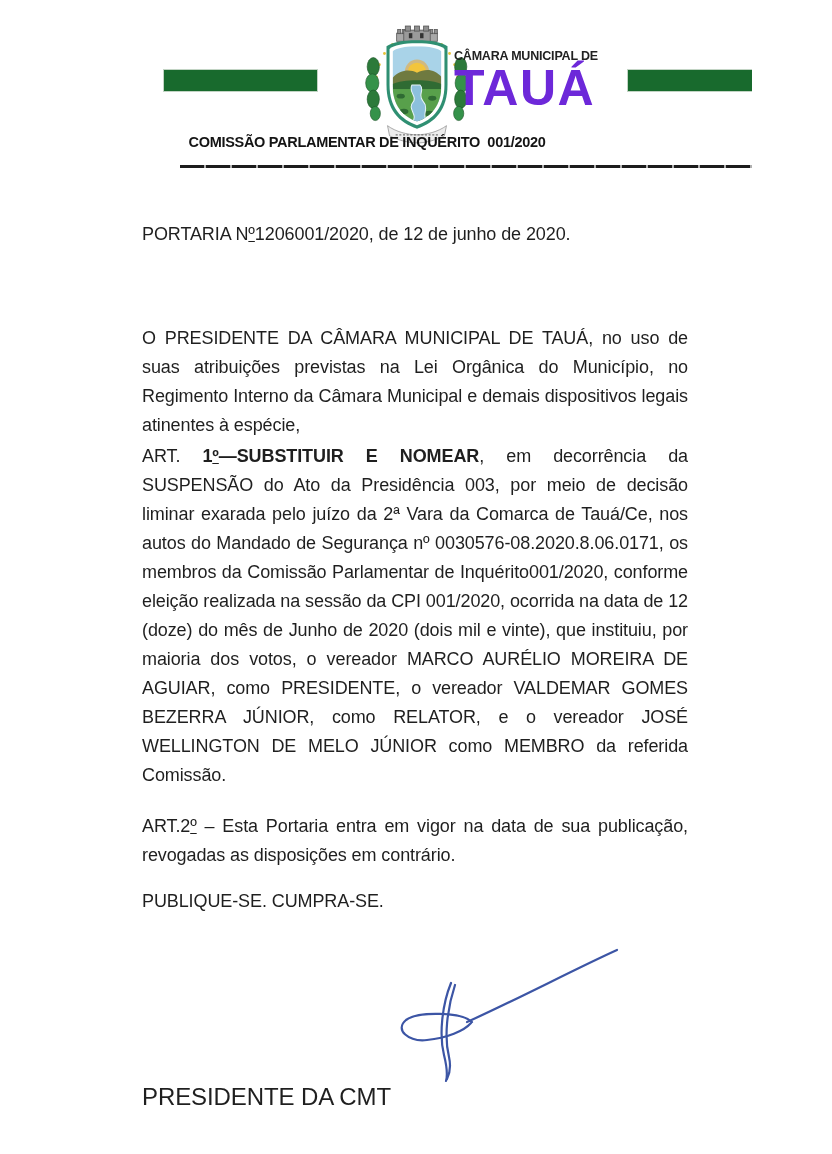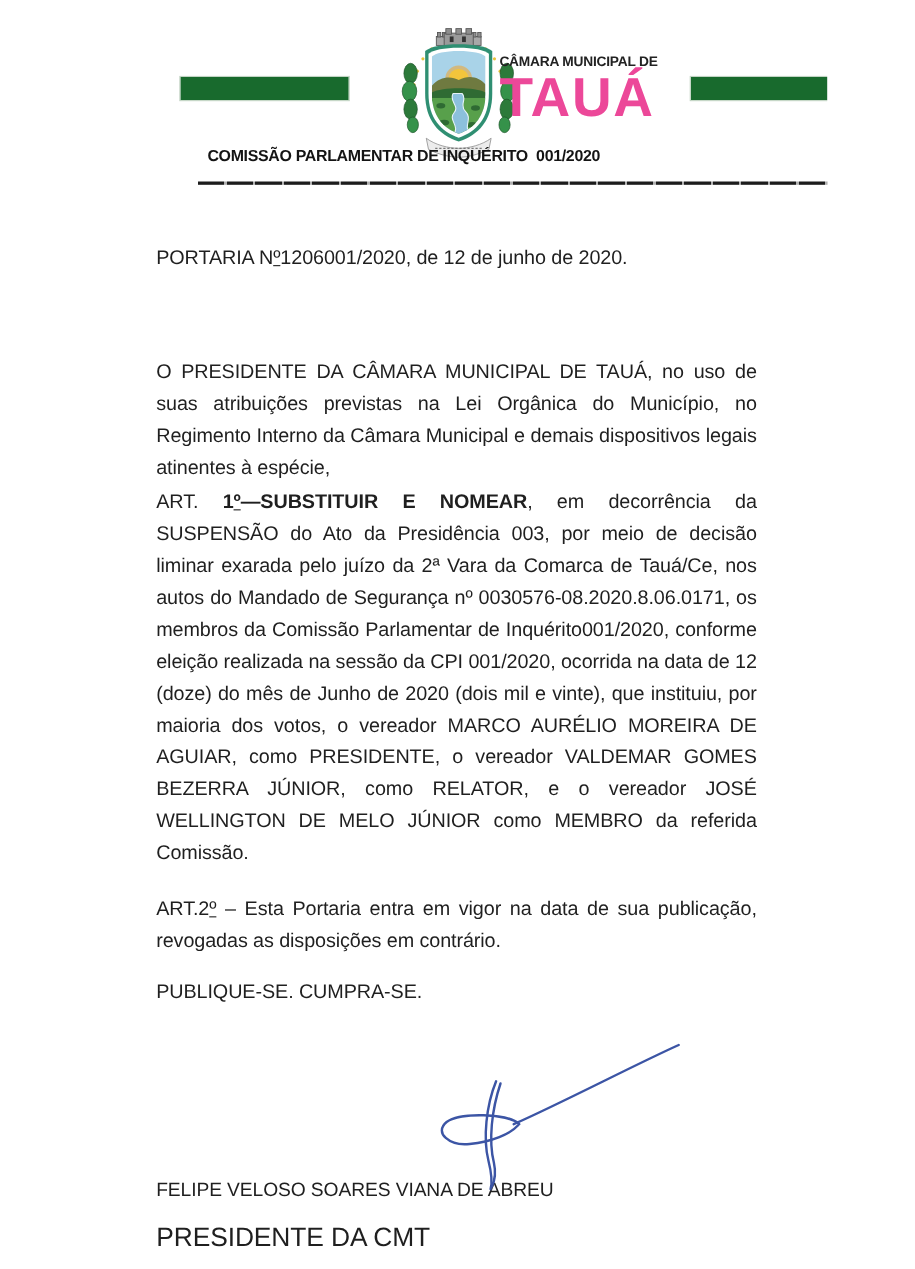--- a/index.html
+++ b/index.html
@@ -15,7 +15,7 @@
   .crest{position:absolute;left:279px;top:24px;width:116px;height:122px;}
   .org{position:absolute;left:374px;top:49px;}
   .org-small{font-weight:bold;font-size:12.5px;letter-spacing:-0.2px;color:#222;white-space:nowrap;}
-  .org-big{font-weight:bold;font-size:50px;line-height:0.95;letter-spacing:1.5px;color:#ec4899;margin-top:2px;}
+  .org-big{font-weight:bold;font-size:50px;line-height:0.95;letter-spacing:1.5px;color:#6d28d9;margin-top:2px;}
   .committee{
     position:absolute;top:134px;left:0;width:100%;text-align:center;transform:translateX(-49px);
     font-weight:bold;font-size:14.5px;letter-spacing:-0.3px;white-space:pre;color:#141414;

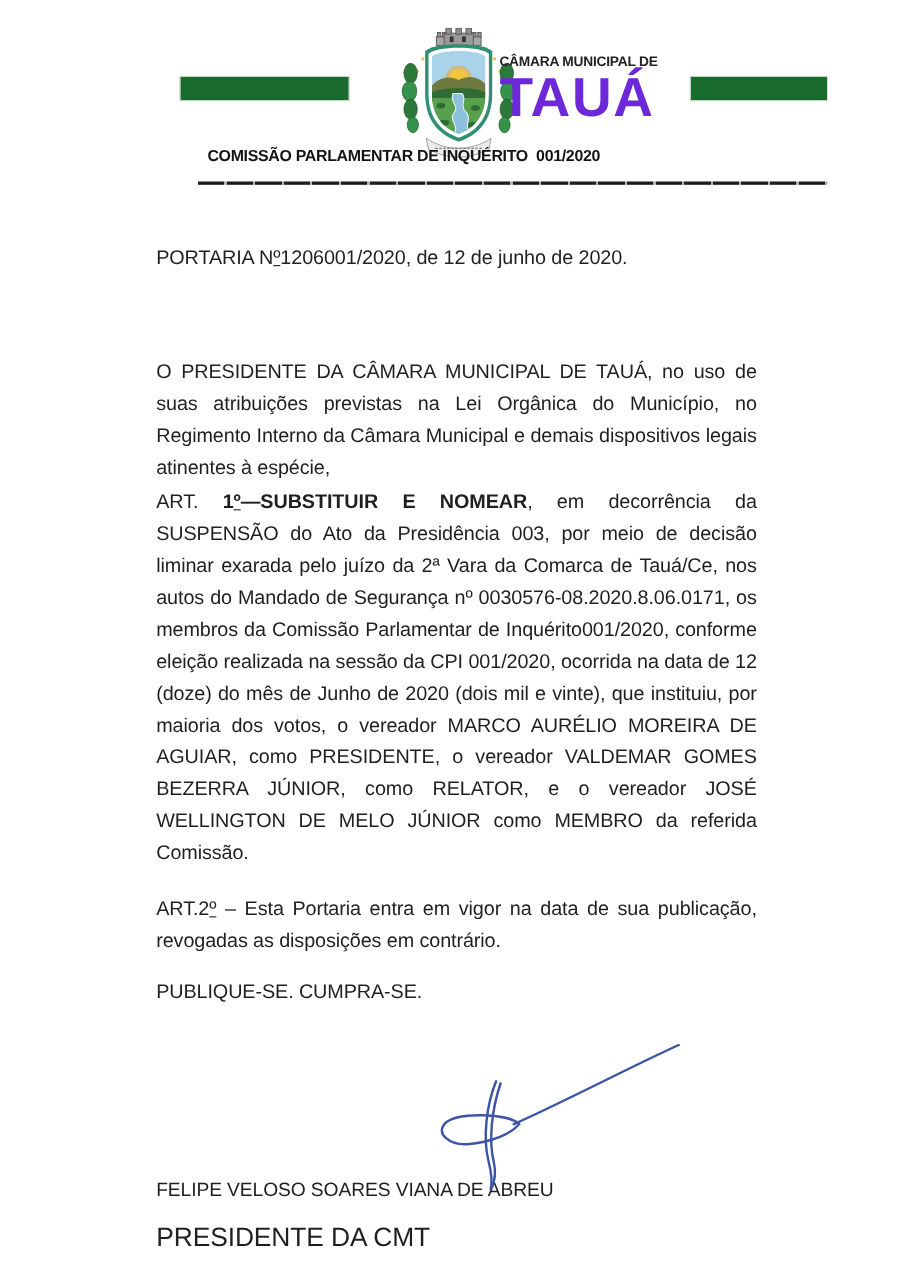--- a/index.html
+++ b/index.html
@@ -156,7 +156,6 @@
       </svg>
     </div>
 
-    <p class="p center signer-name">FELIPE VELOSO SOARES VIANA DE ABREU</p>
     <p class="p center signer-title">PRESIDENTE DA CMT</p>
 
   </main>

